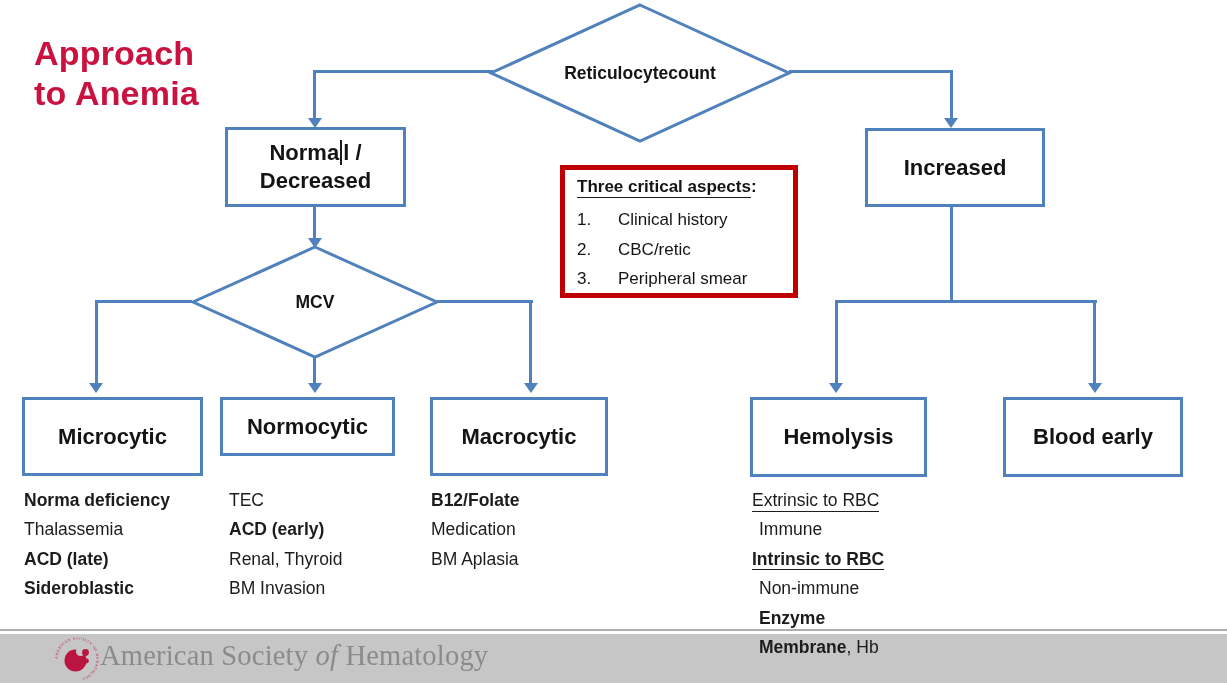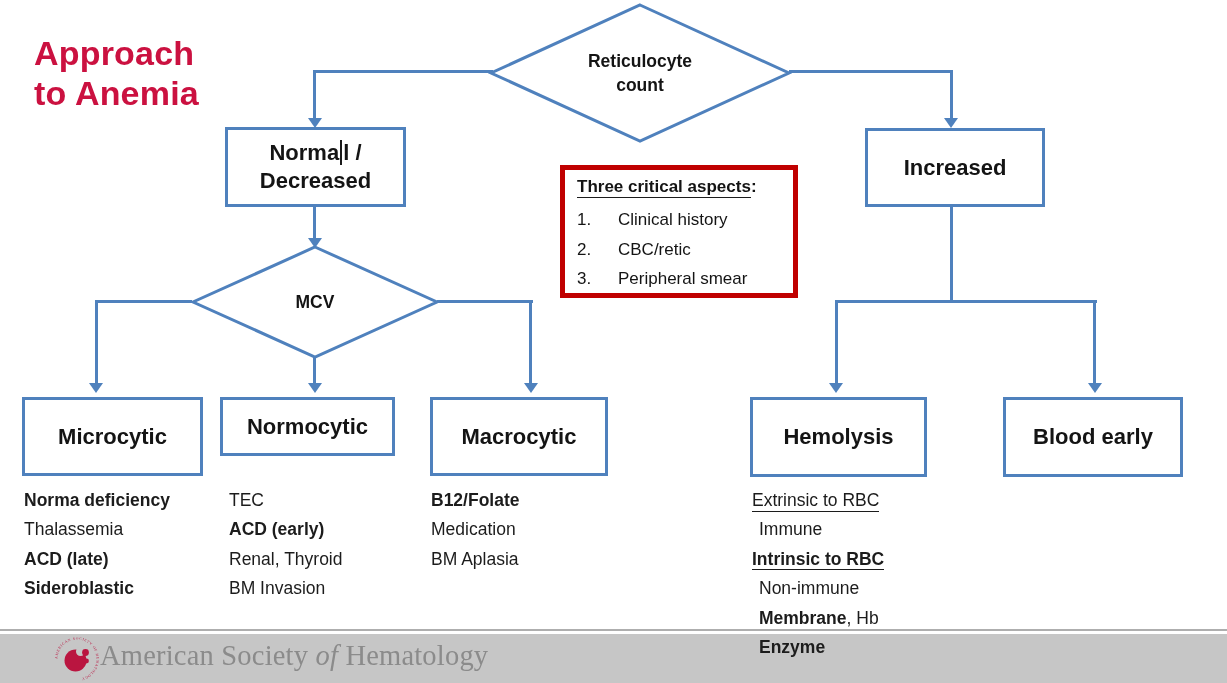--- a/index.html
+++ b/index.html
@@ -34,7 +34,7 @@
   .diamond { position:absolute; }
   .diamond polygon { fill:#ffffff; stroke:var(--shape-blue); stroke-width:3; }
   .dlabel {
-    position:absolute; display:flex; flex-direction:column; align-items:center; justify-content:center;
+    position:absolute; display:flex; align-items:center; justify-content:center;
     font-weight:bold; font-size:17.5px; line-height:24px; text-align:center; color:#141414;
   }
   

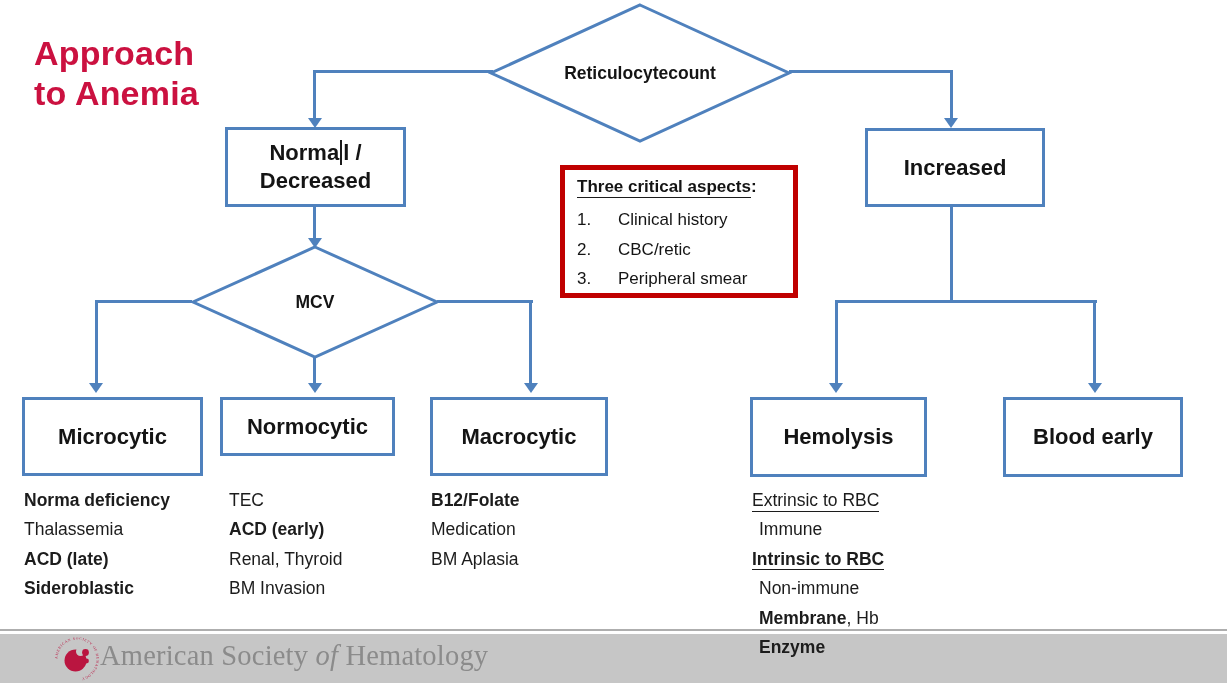--- a/index.html
+++ b/index.html
@@ -180,8 +180,8 @@
       <div class="li" style="padding-left: 7px;"><span>Immune</span></div>
       <div class="li"><span class="b u">Intrinsic to RBC</span></div>
       <div class="li" style="padding-left: 7px;"><span>Non-immune</span></div>
+      <div class="li" style="padding-left: 7px;"><span class="b">Enzyme</span></div>
       <div class="li" style="padding-left: 7px;"><span class="b">Membrane</span><span>, Hb</span></div>
-      <div class="li" style="padding-left: 7px;"><span class="b">Enzyme</span></div>
     </div>
 
   <div class="footer-divider"></div>

